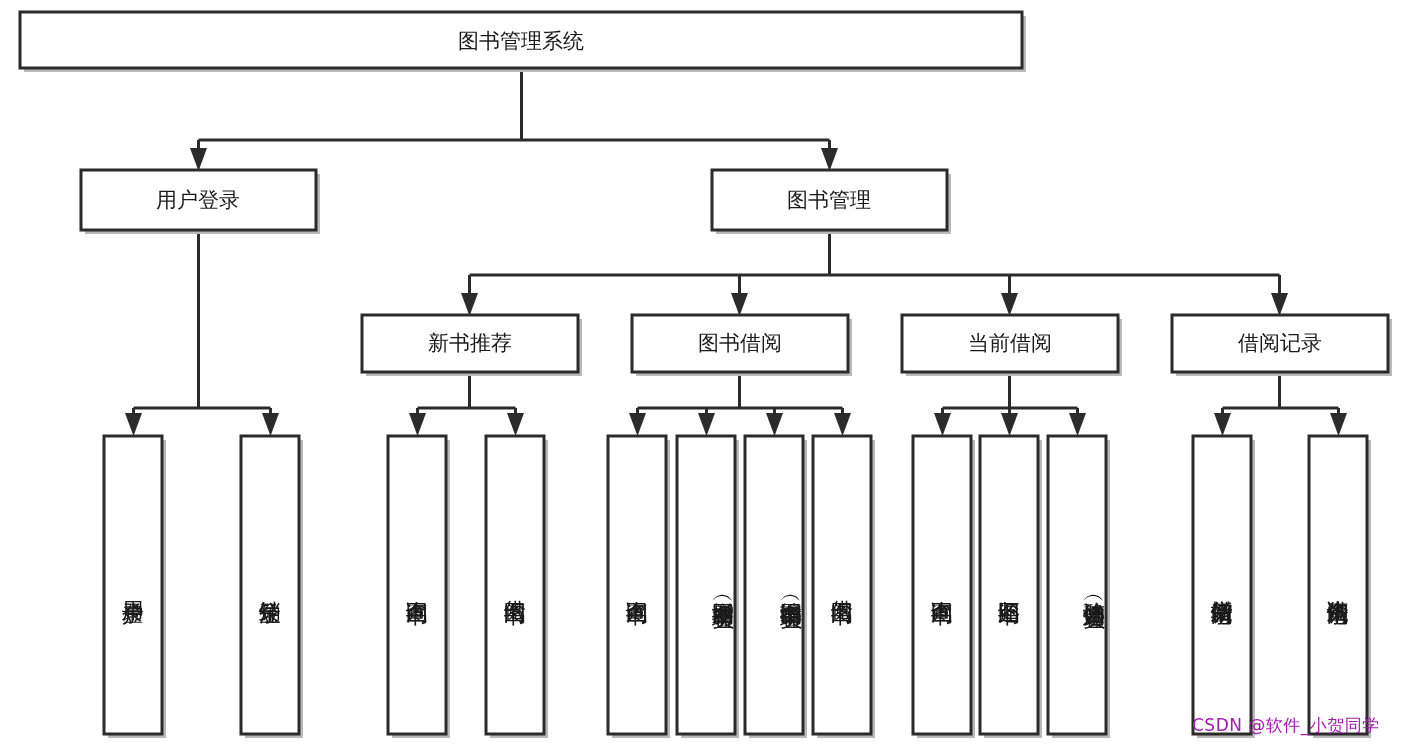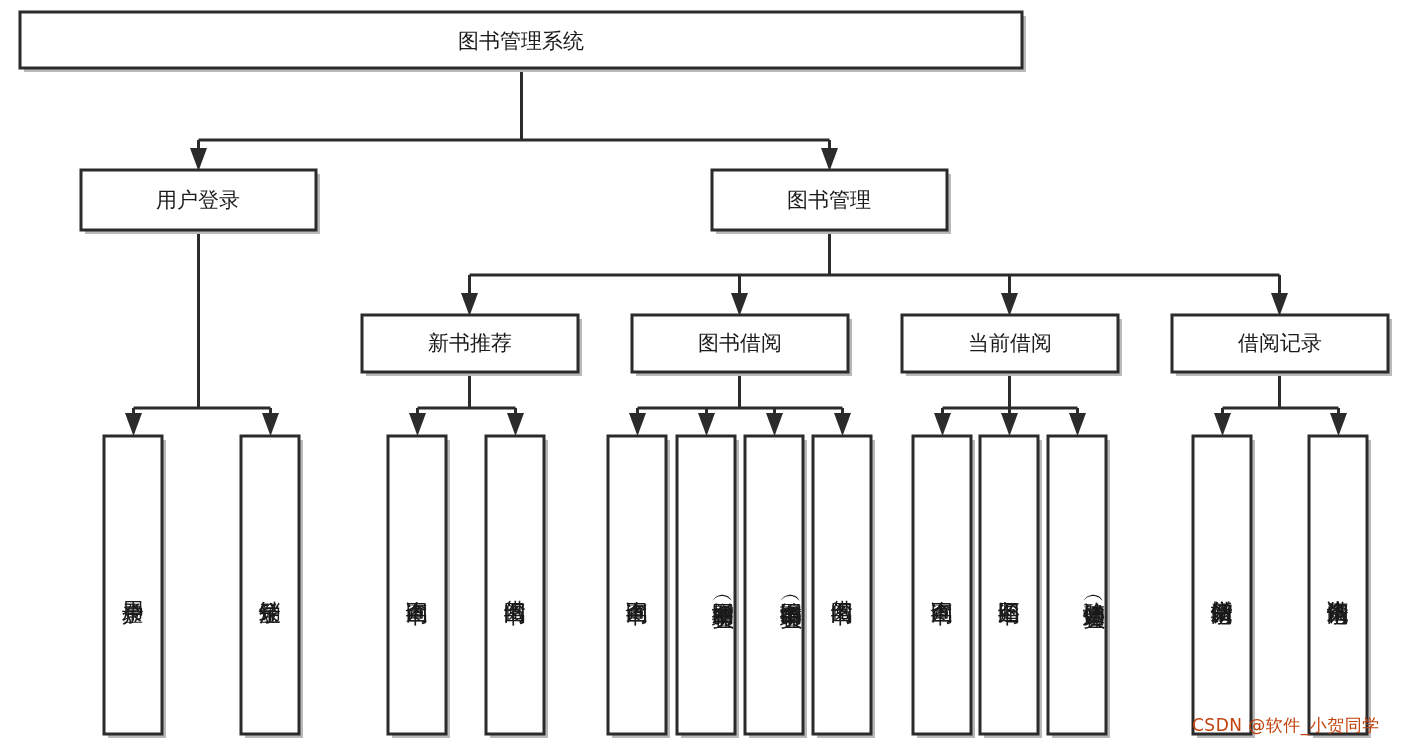--- a/index.html
+++ b/index.html
@@ -76,7 +76,7 @@
     position: absolute;
     font-family: "DejaVu Sans", "Liberation Sans", sans-serif;
     font-size: 17px;
-    color: #c2410c;
+    color: #a21caf;
     white-space: nowrap;
     letter-spacing: 0.5px;
   }

